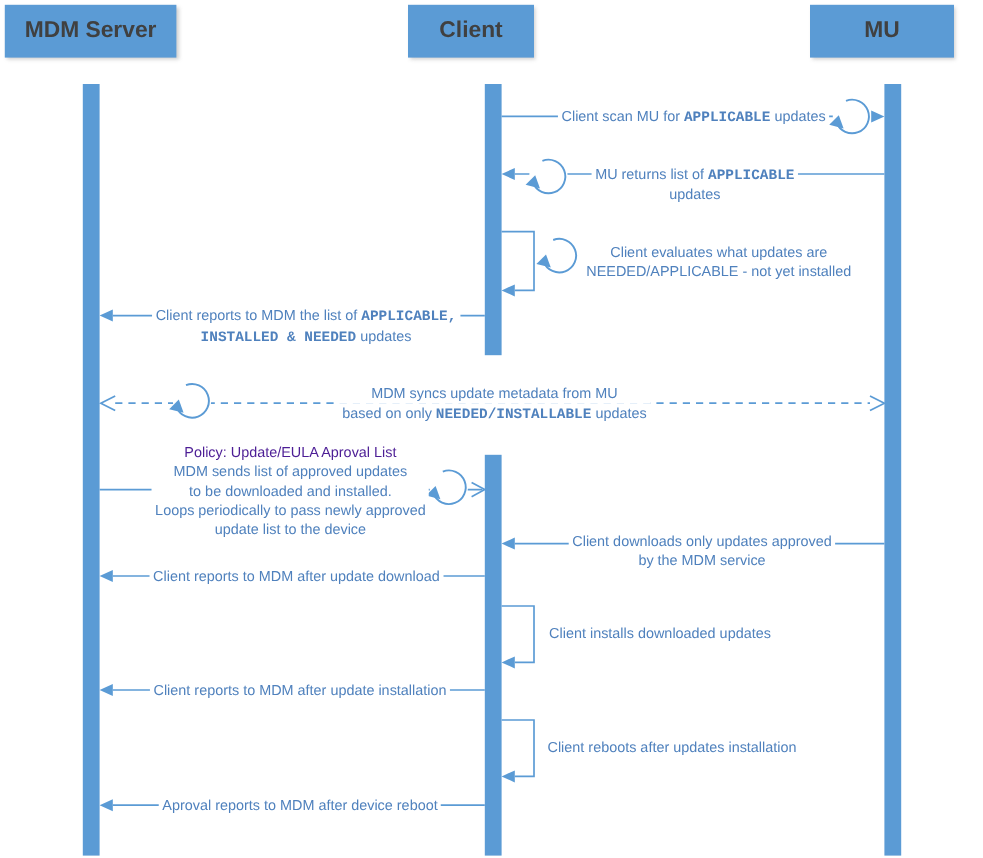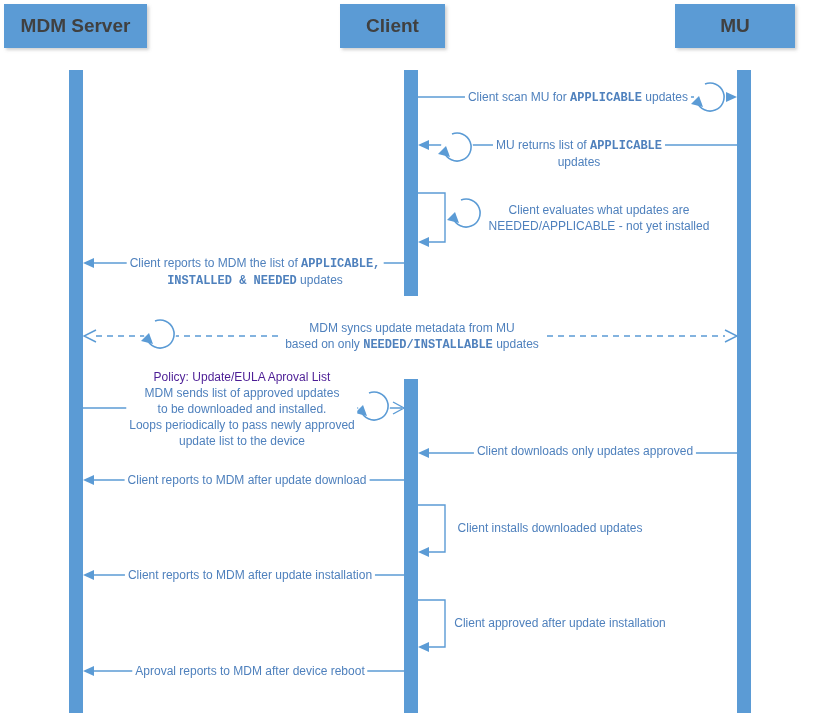--- a/index.html
+++ b/index.html
@@ -152,6 +152,7 @@
 
   <div class="lbl" style="left:585px;top:443px;">
     <div class="line"><span>Client downloads only updates approved</span></div>
+    <div class="line"><span>by the MDM service</span></div>
   </div>
 
   <div class="lbl" style="left:247px;top:472px;">

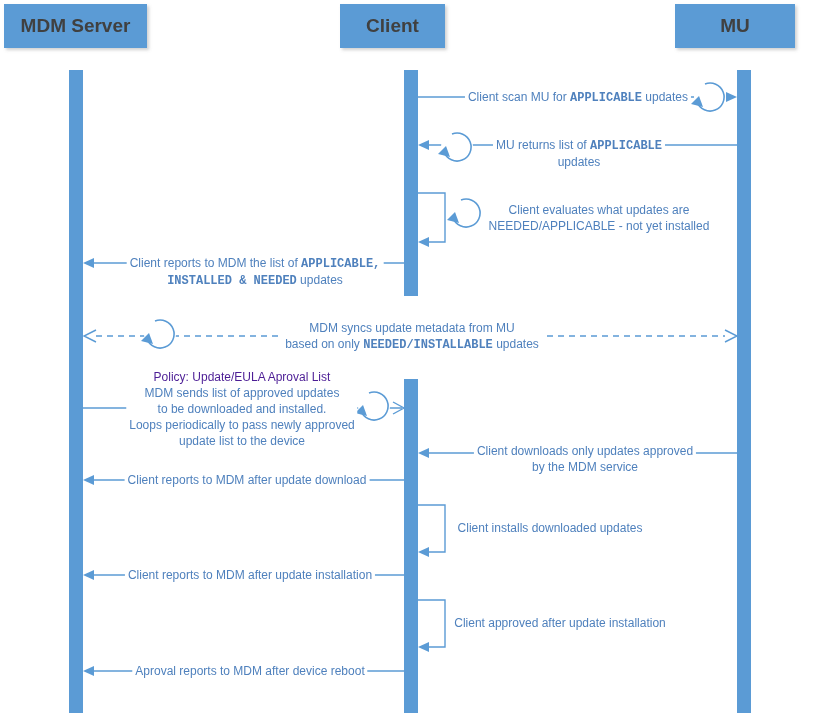--- a/index.html
+++ b/index.html
@@ -168,7 +168,7 @@
   </div>
 
   <div class="lbl" style="left:560px;top:615px;">
-    <div class="line"><span>Client approved after update installation</span></div>
+    <div class="line"><span>Client reboots after updates installation</span></div>
   </div>
 
   <div class="lbl" style="left:250px;top:663px;">

